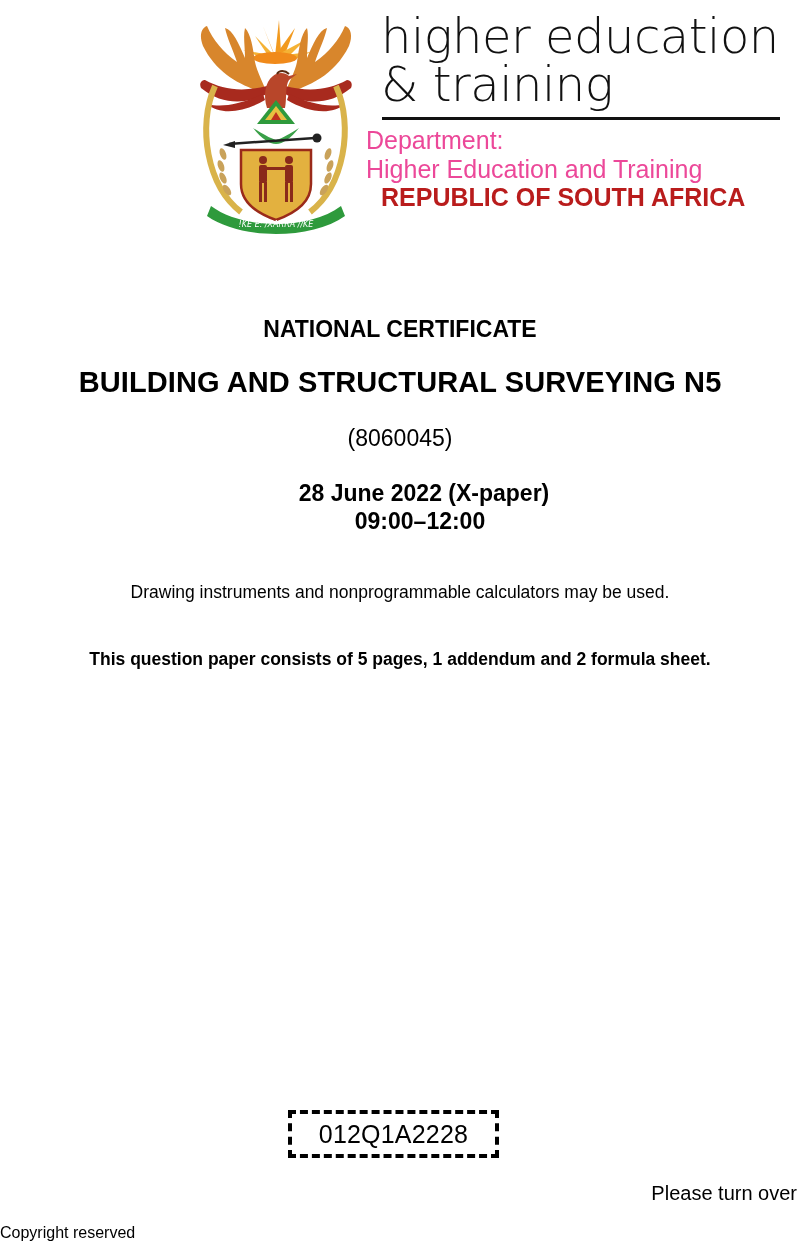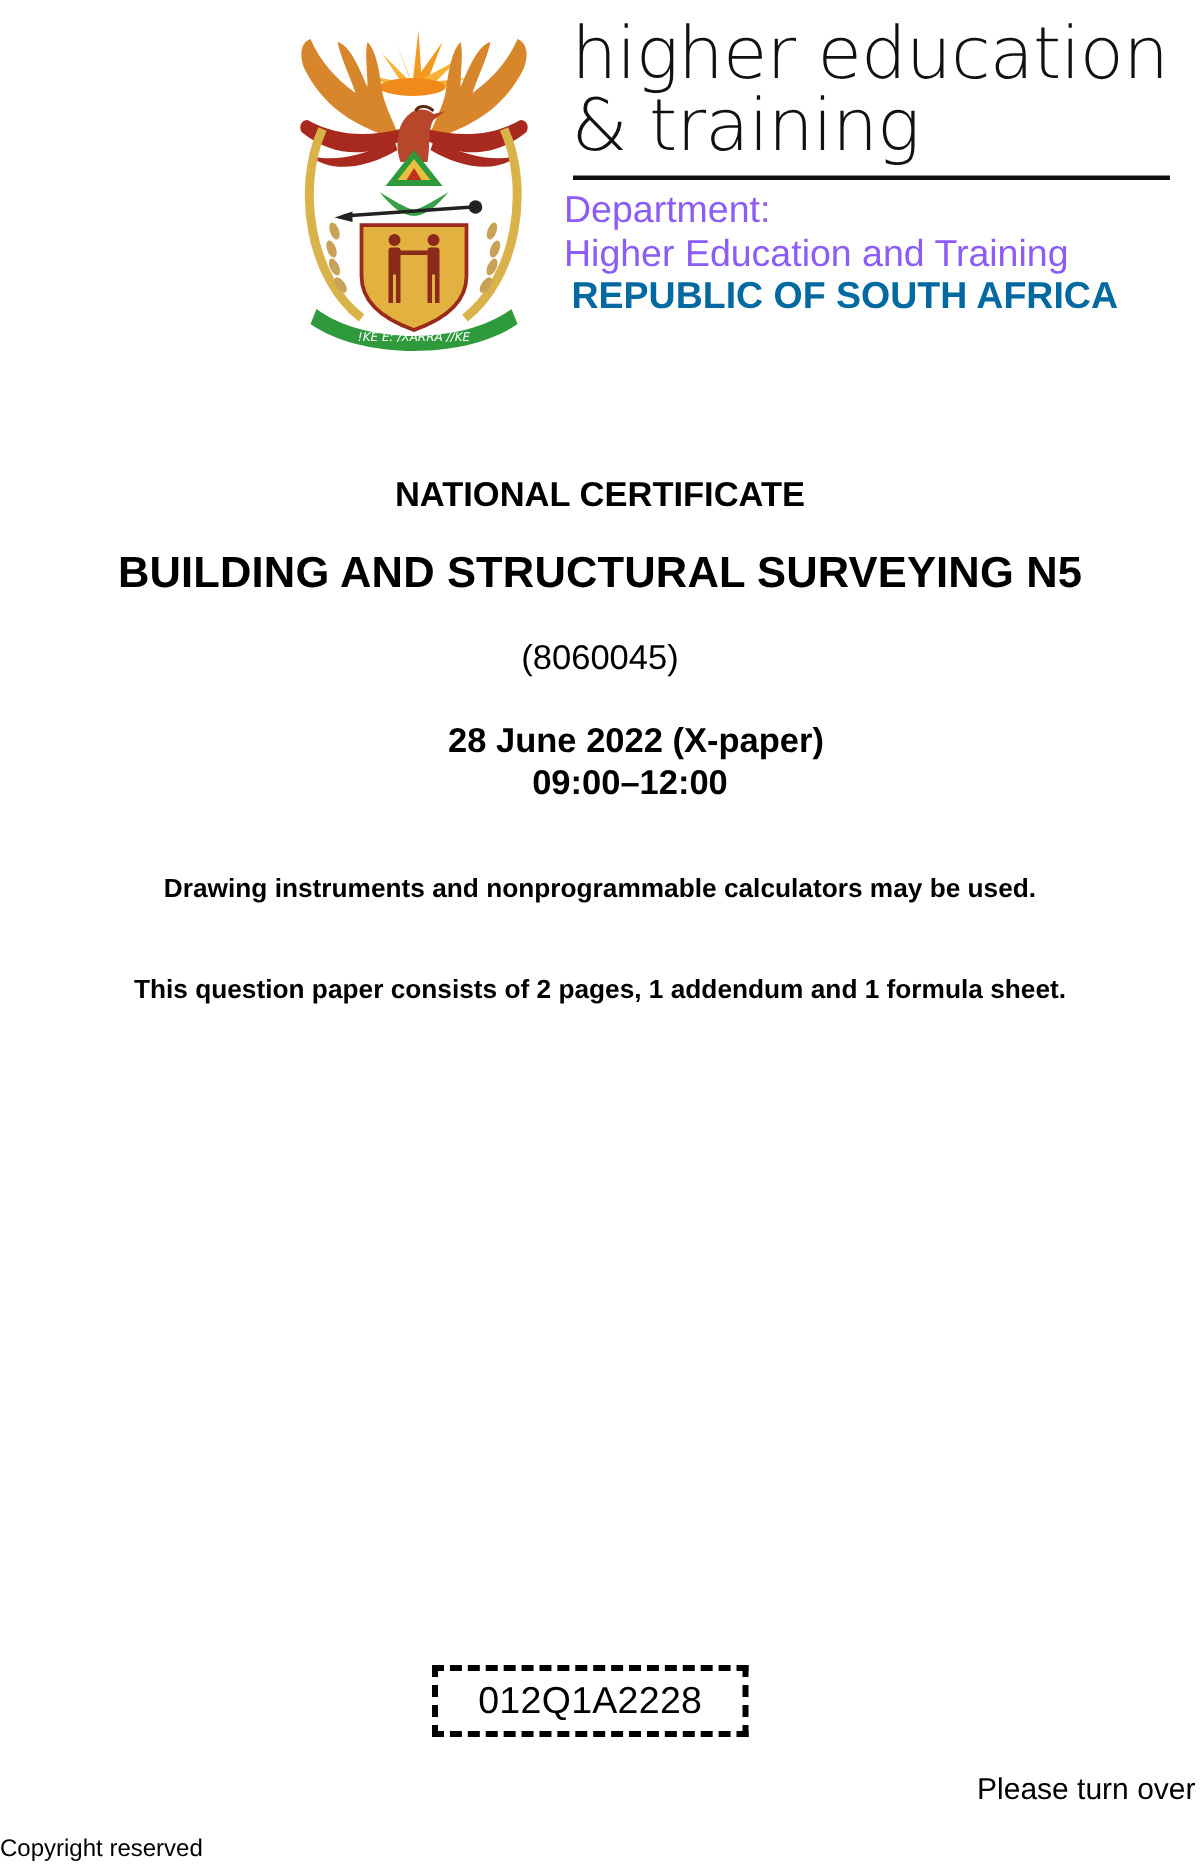--- a/index.html
+++ b/index.html
@@ -17,7 +17,7 @@
   .brand-line2 { top: 60px; }
   .brand-rule { left: 382px; top: 117px; width: 398px; height: 3px; background: #111; }
   .dept-label, .dept-name {
-    left: 376px; font-size: 25px; line-height: 28px; color: #8b5cf6;
+    left: 366px; font-size: 25px; line-height: 28px; color: #ec4899;
   }
   .dept-label { top: 126px; }
   .dept-name { top: 155px; }

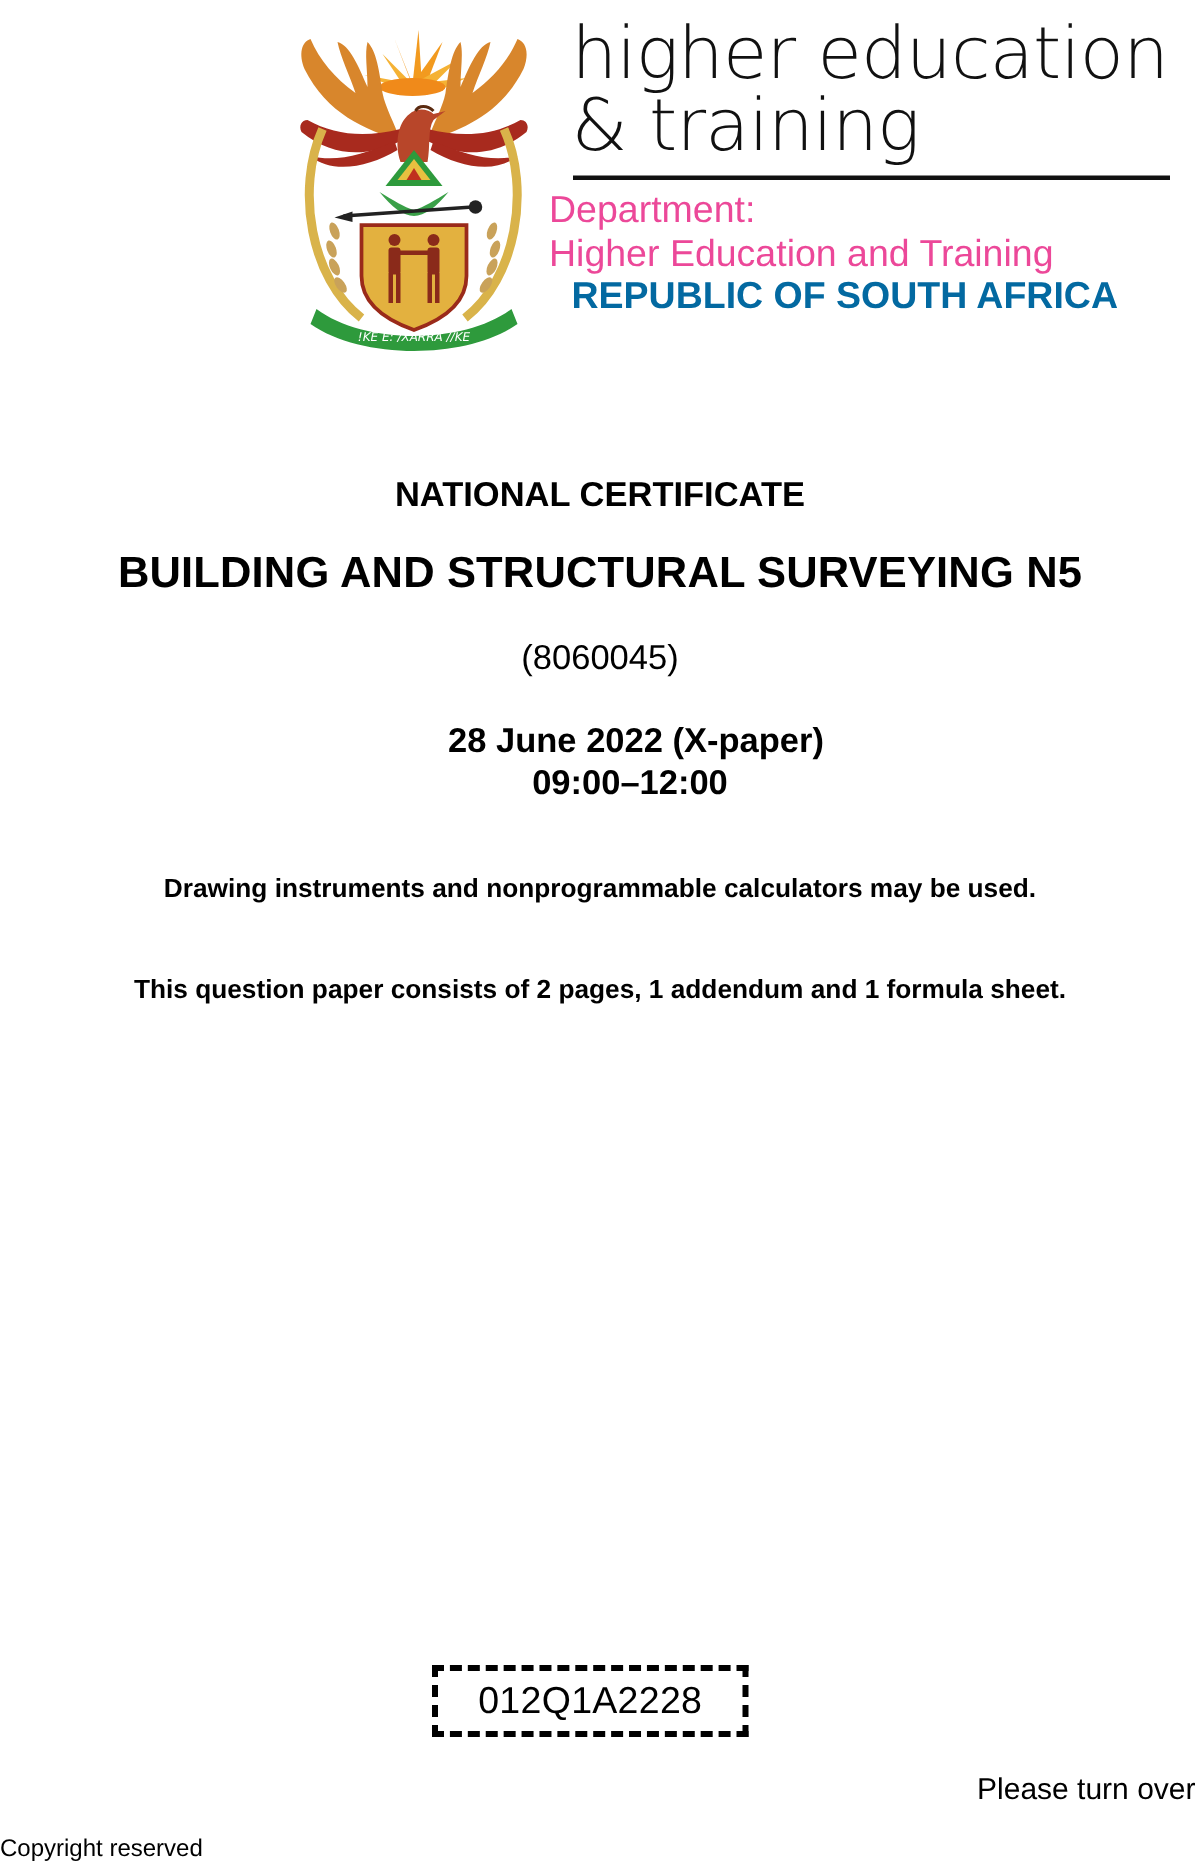--- a/index.html
+++ b/index.html
@@ -21,7 +21,7 @@
   }
   .dept-label { top: 126px; }
   .dept-name { top: 155px; }
-  .dept-country { left: 381px; top: 183px; font-size: 25px; line-height: 28px; font-weight: bold; color: #0369a1; }
+  .dept-country { left: 381px; top: 183px; font-size: 25px; line-height: 28px; font-weight: bold; color: #b91c1c; }
 
   .center { left: 0; width: 800px; text-align: center; }
   .cert { top: 316px; font-size: 23px; font-weight: bold; }

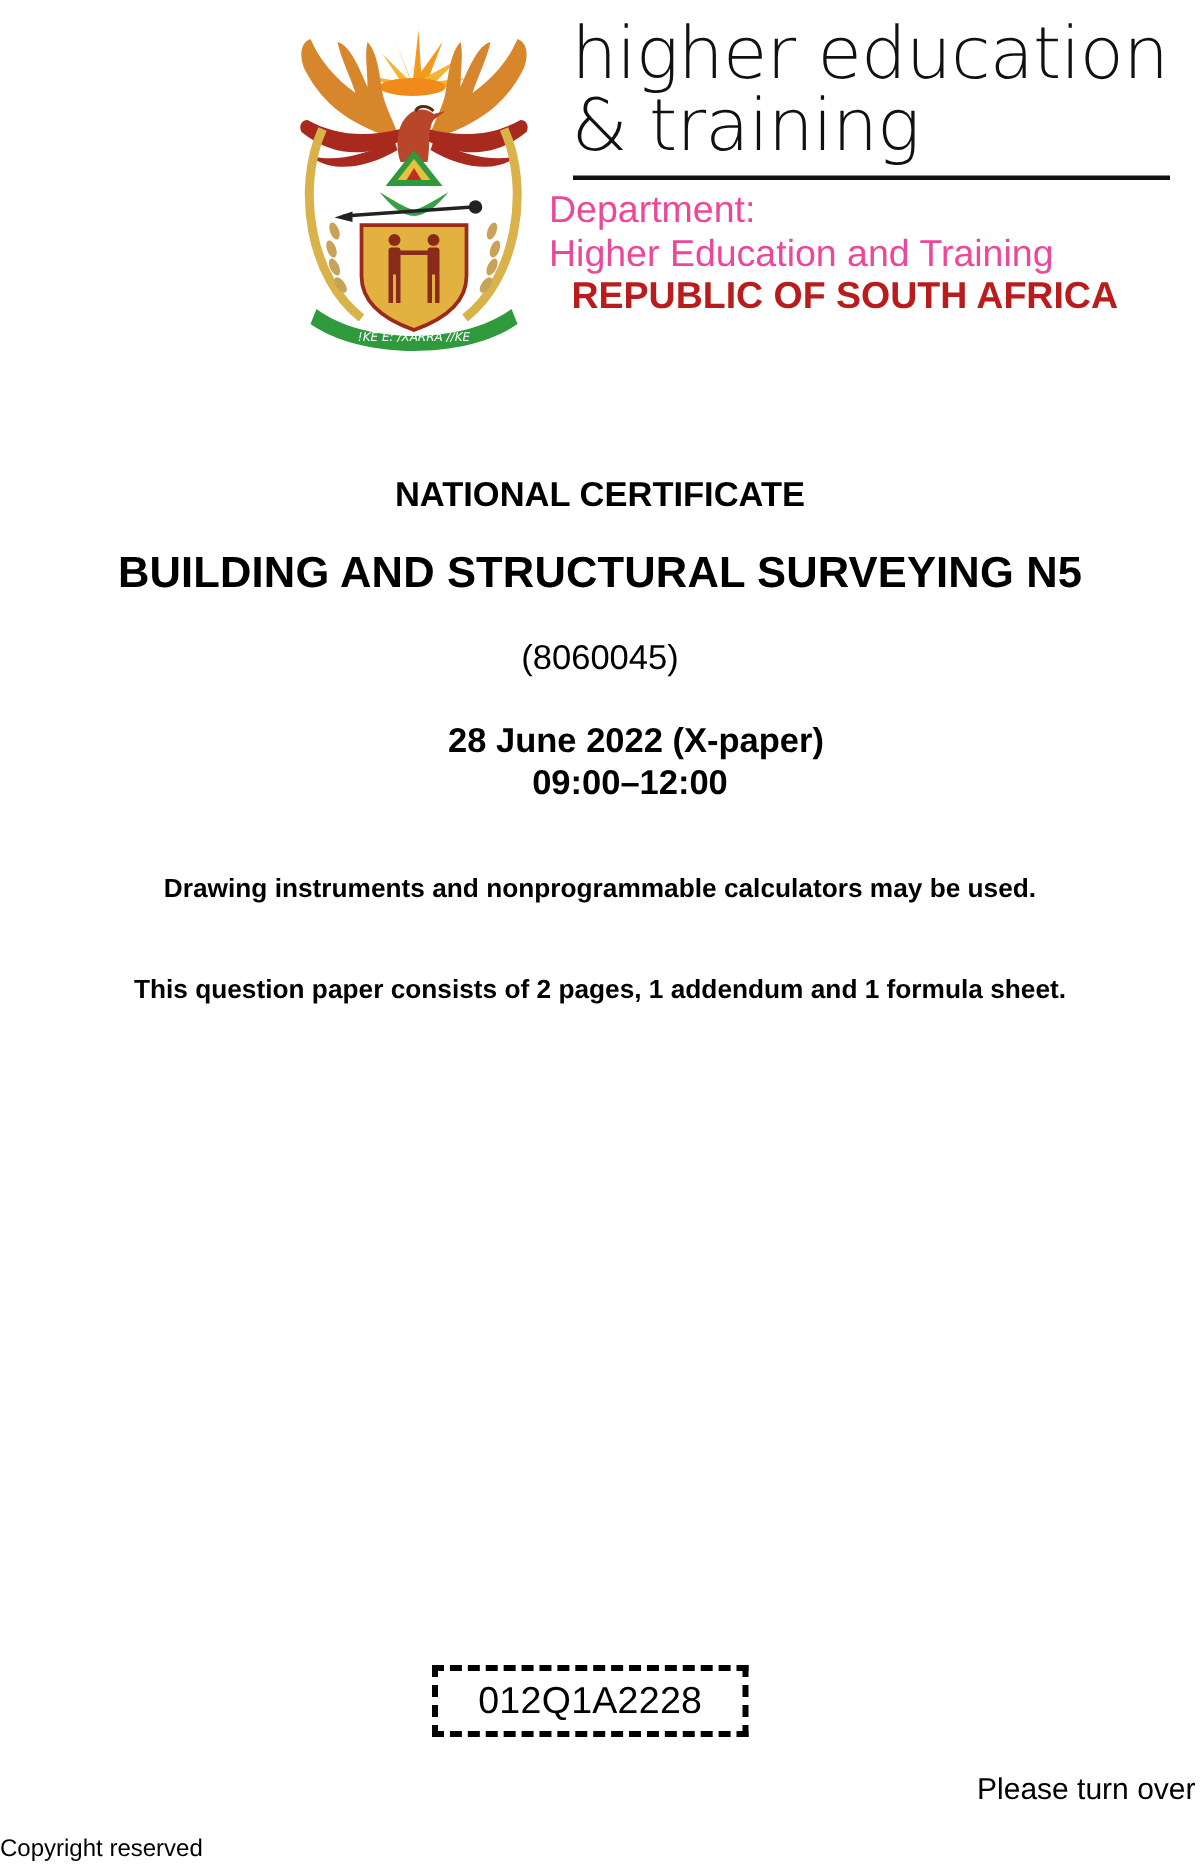--- a/index.html
+++ b/index.html
@@ -29,7 +29,7 @@
   .code { top: 425px; font-size: 23px; }
   .date { top: 480px; font-size: 23px; font-weight: bold; padding-left: 24px; }
   .time { top: 508px; font-size: 23px; font-weight: bold; padding-left: 20px; }
-  .instr1 { top: 582px; font-size: 17.5px; font-weight: bold; }
+  .instr1 { top: 582px; font-size: 17.5px; font-weight: normal; }
   .instr2 { top: 649px; font-size: 17.5px; font-weight: bold; }
 
   .paper-code-box {

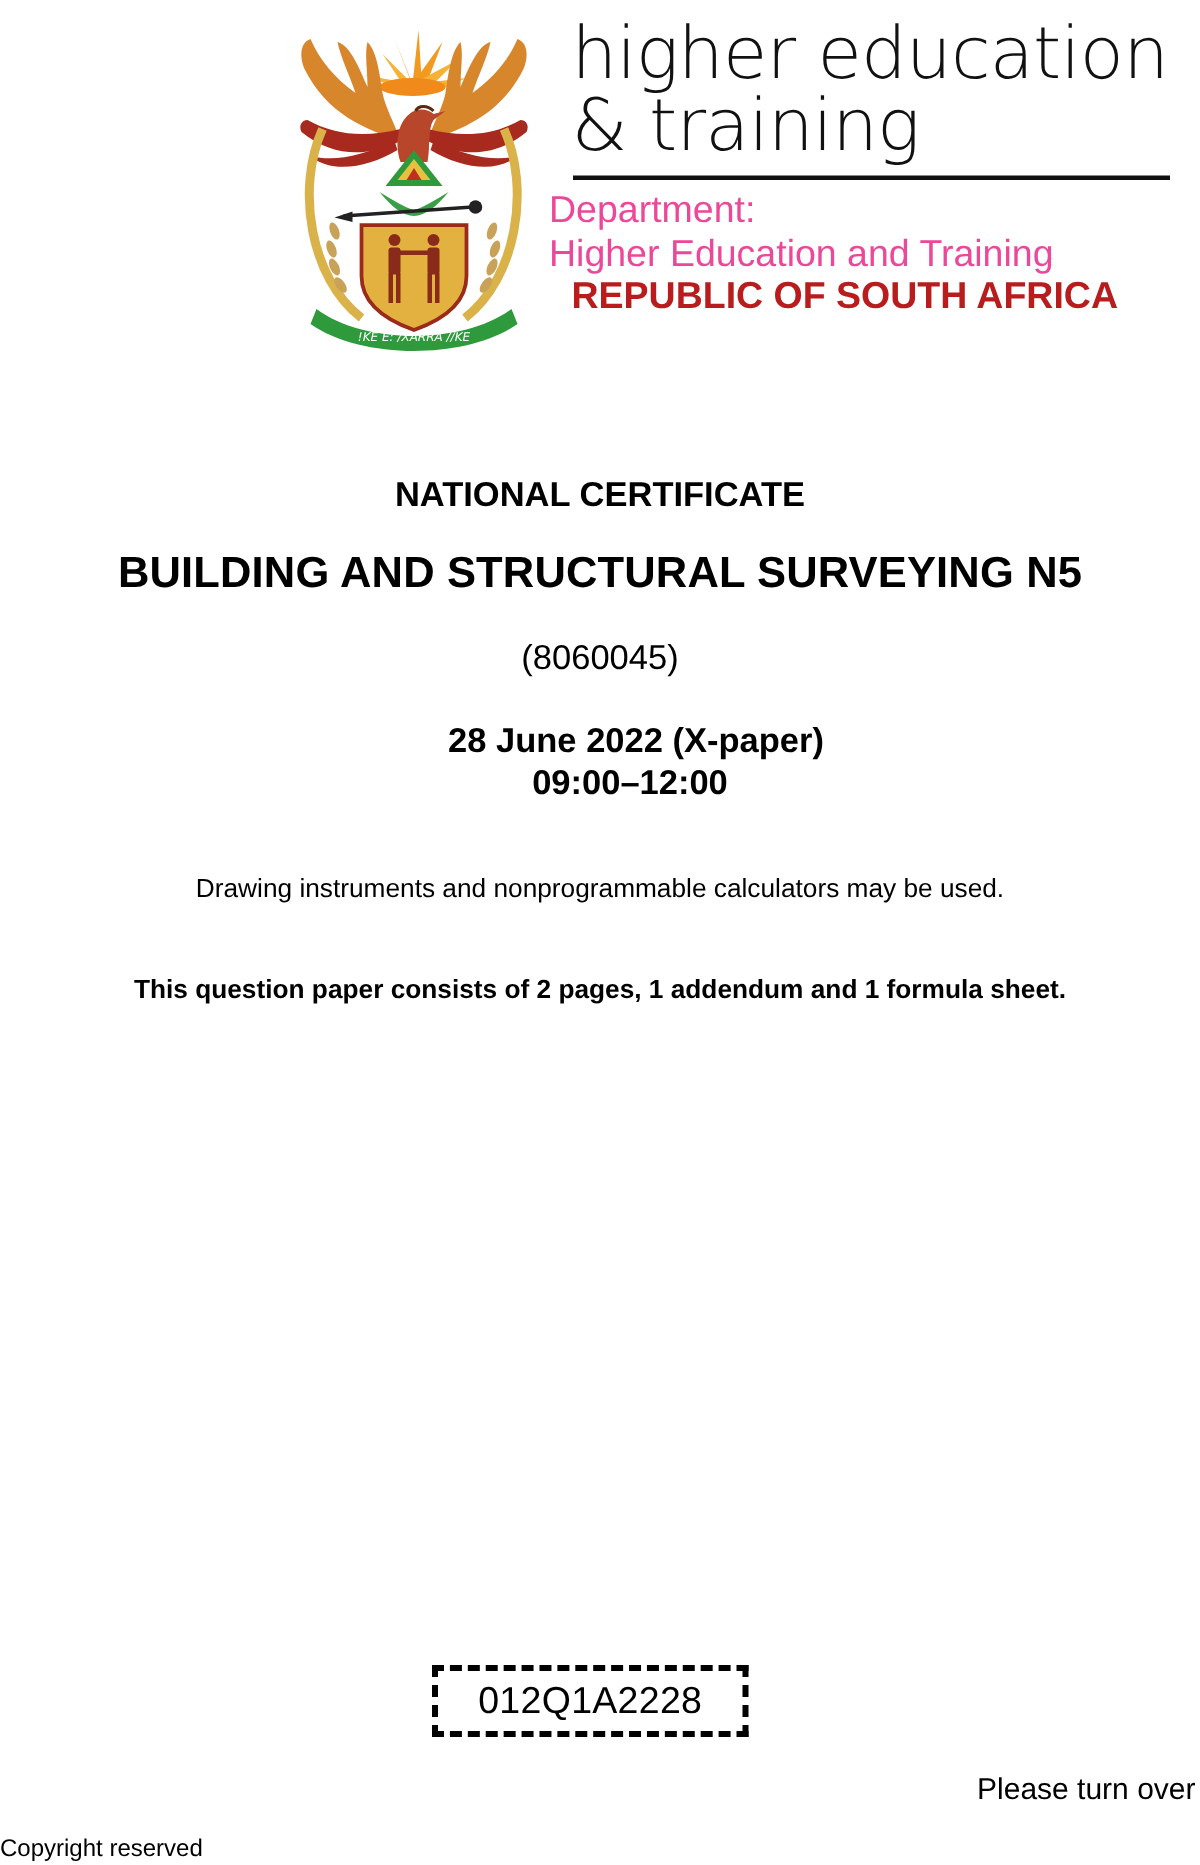--- a/index.html
+++ b/index.html
@@ -130,7 +130,7 @@
 <div class="abs center date">28 June 2022 (X-paper)</div>
 <div class="abs center time">09:00–12:00</div>
 <div class="abs center instr1">Drawing instruments and nonprogrammable calculators may be used.</div>
-<div class="abs center instr2">This question paper consists of 2 pages, 1 addendum and 1 formula sheet.</div>
+<div class="abs center instr2">This question paper consists of 5 pages, 1 addendum and 2 formula sheet.</div>
 
 <div class="abs paper-code-box">
   <span>012Q1A2228</span>

